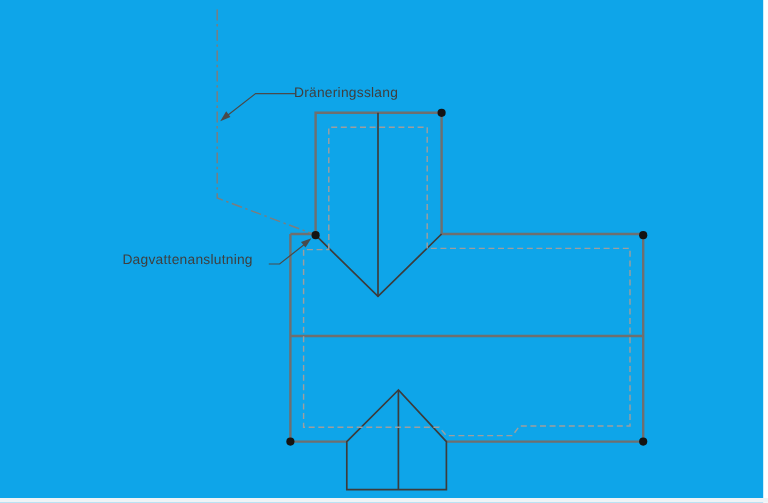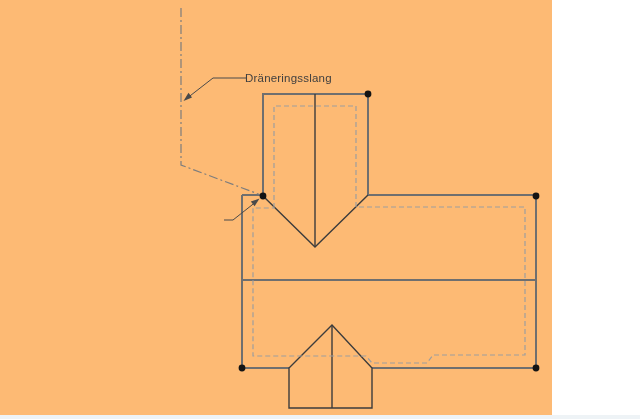--- a/index.html
+++ b/index.html
@@ -13,9 +13,9 @@
   }
   .stage {
     position: relative;
-    width: 552px;
+    width: 636px;
     height: 419px;
-    background: #fdba74;
+    background: #0ea5e9;
   }
   svg.drawing {
     position: absolute;

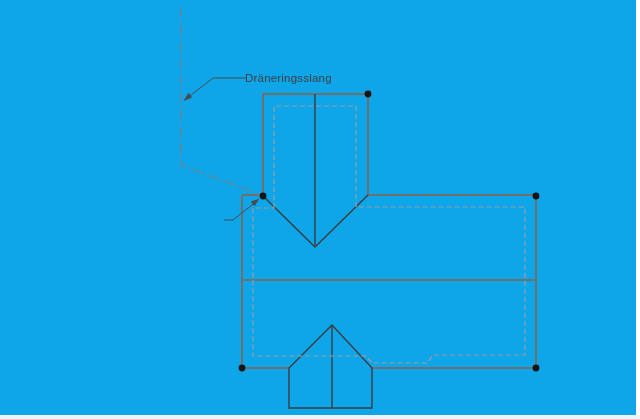--- a/index.html
+++ b/index.html
@@ -86,6 +86,7 @@
   <div class="label" id="label-drain-hose">Dräneringsslang</div>
 
   <div class="label" id="label-stormwater">
+    <div>Dagvattenanslutning</div>
   </div>
 
   <div class="edge-band"></div>

